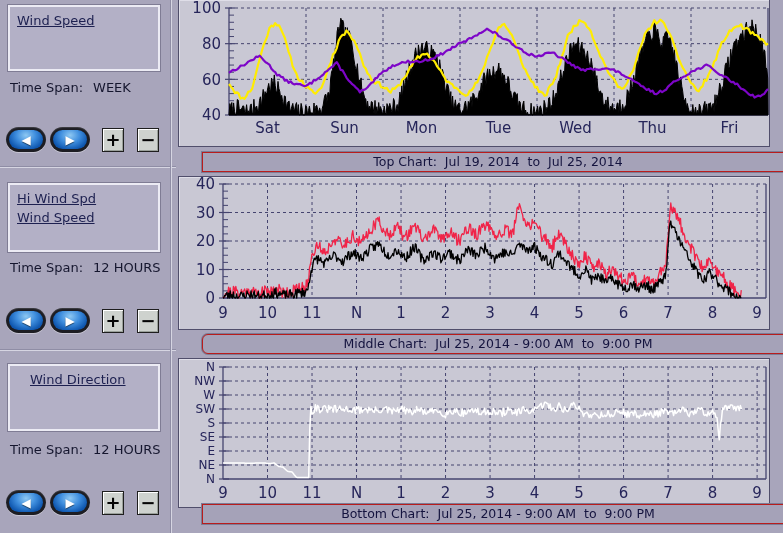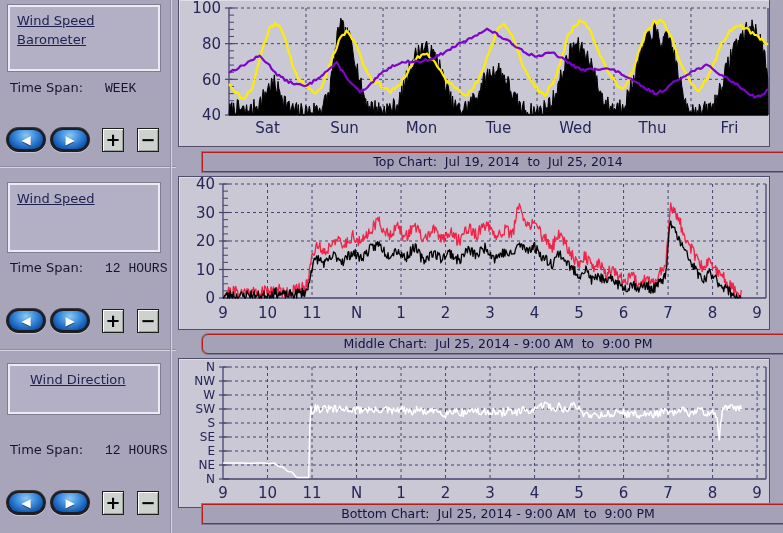--- a/index.html
+++ b/index.html
@@ -56,7 +56,6 @@
 <div class="section" id="s1">
   <div class="legend-box" style="top:5px;height:66px;">
     <div class="legend-line">Wind Speed</div>
-    <div class="legend-line">Barometer</div>
   </div>
   <div class="timespan" style="top:80px;">
     <span>Time Span:</span><span class="ts-val">WEEK</span>

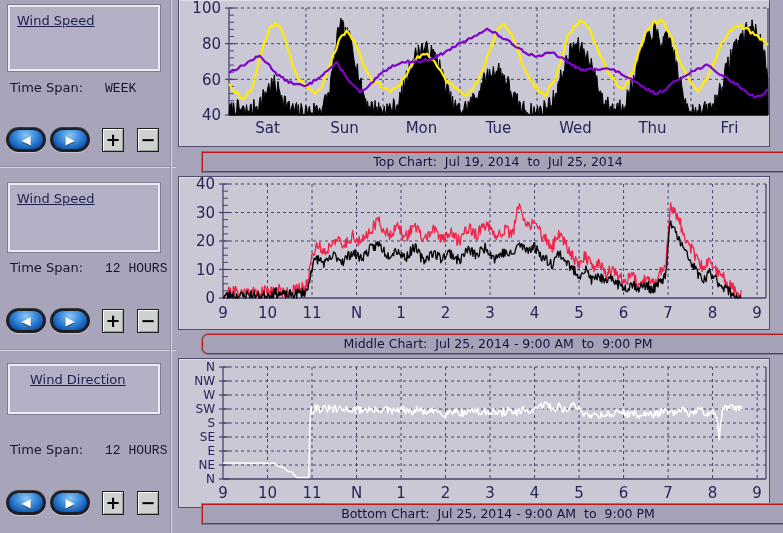--- a/index.html
+++ b/index.html
@@ -24,7 +24,7 @@
         padding:4px 7px;}
   .legend-line{font-size:13px;color:#1d2050;line-height:19px;white-space:nowrap;text-decoration:underline;}
   .timespan{position:absolute;left:10px;font-size:13px;color:#15162e;white-space:nowrap;}
-  .timespan .ts-val{margin-left:22px;color:#15162e;font-family:Liberation Mono, monospace;}
+  .timespan .ts-val{margin-left:10px;color:#15162e;}
   .btn-row{position:absolute;left:6px;display:flex;align-items:center;}
   .pill{width:40px;height:25px;border-radius:13px;background:#1d1d23;position:relative;
         margin-right:4px;box-shadow:0 1px 0 rgba(255,255,255,.35), inset 0 1px 1px rgba(255,255,255,.15);cursor:pointer;}

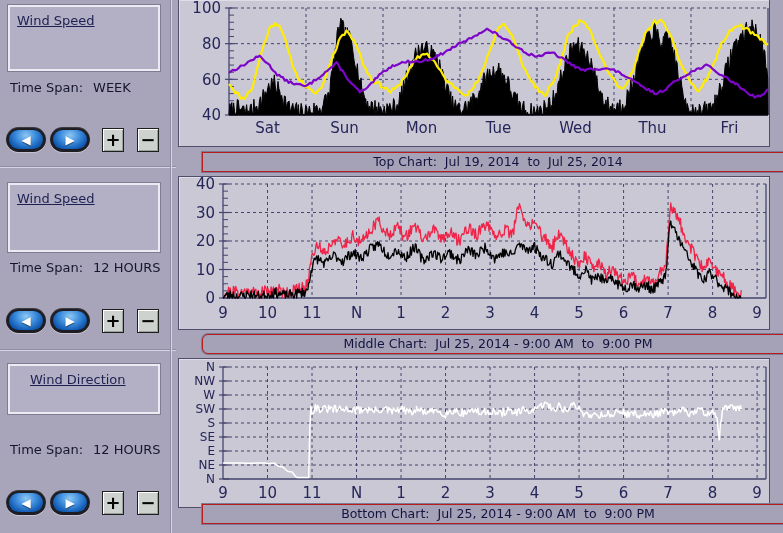--- a/index.html
+++ b/index.html
@@ -78,6 +78,7 @@
 
 <div class="section" id="s2">
   <div class="legend-box" style="top:16px;height:69px;">
+    <div class="legend-line">Hi Wind Spd</div>
     <div class="legend-line">Wind Speed</div>
   </div>
   <div class="timespan" style="top:93px;">

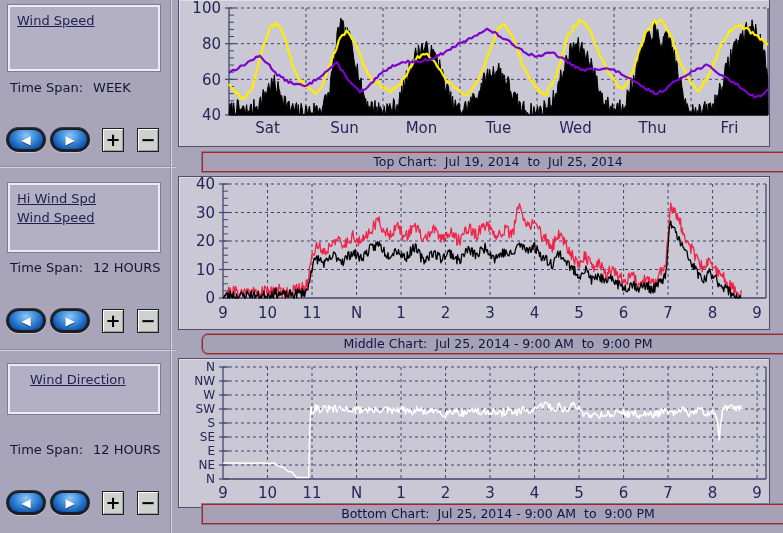--- a/index.html
+++ b/index.html
@@ -101,7 +101,7 @@
 </div>
 
 <div class="section" id="s3">
-  <div class="legend-box" style="top:14px;height:50px;padding-left:20px;">
+  <div class="legend-box" style="top:14px;height:67px;padding-left:20px;">
     <div class="legend-line">Wind Direction</div>
   </div>
   <div class="timespan" style="top:92px;">

